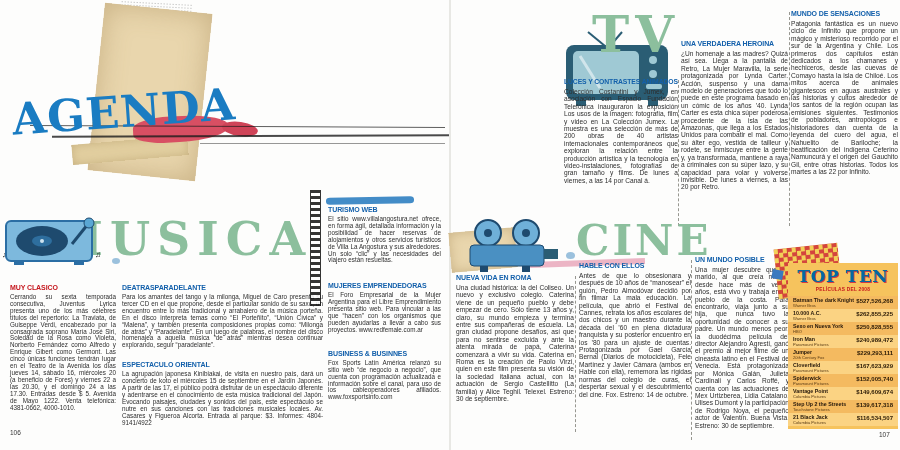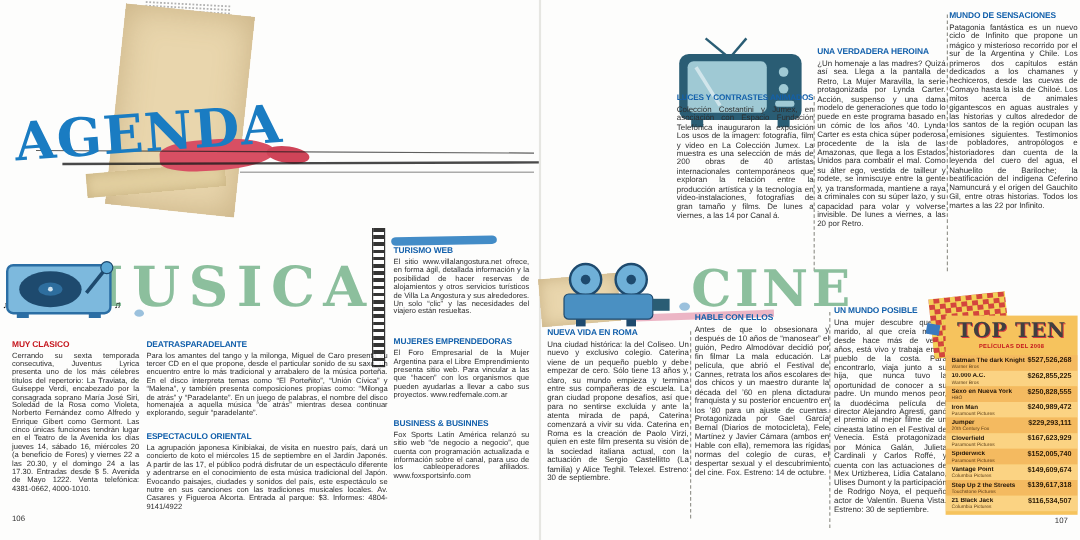--- a/index.html
+++ b/index.html
@@ -144,6 +144,7 @@
 
   <div class="abs fold"></div>
 
+  <div class="abs sec-title t-tv">TV</div>
   <svg class="abs" style="left:560px;top:30px;" width="118" height="78" viewBox="0 0 118 78">
     <line x1="45" y1="16" x2="28" y2="2" stroke="#2a5d74" stroke-width="2"></line>
     <line x1="50" y1="16" x2="62" y2="2" stroke="#2a5d74" stroke-width="2"></line>

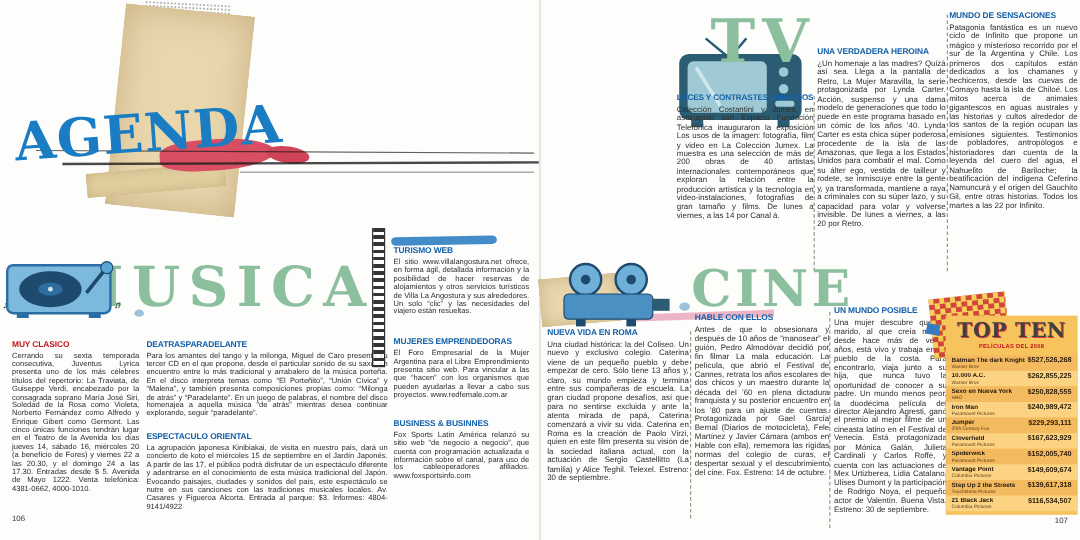--- a/index.html
+++ b/index.html
@@ -60,7 +60,7 @@
   .confetti-b{left:772px;top:270px;width:11px;height:9px;background:#3a7abf;transform:rotate(10deg);}
   .topten{left:788px;top:263px;width:110px;height:166px;background:#f6c35d;overflow:hidden;box-sizing:border-box;}
   .tt-title{margin-top:5px;text-align:center;font-family:"DejaVu Serif",serif;font-weight:bold;font-size:17px;
-            color:#404040;letter-spacing:.5px;text-shadow:.8px .8px 0 #d7393f;line-height:1;}
+            color:#0369a1;letter-spacing:.5px;text-shadow:.8px .8px 0 #d7393f;line-height:1;}
   .tt-sub{text-align:center;font-size:6px;transform:scale(.8);font-weight:bold;color:#c5161d;margin-top:1px;line-height:7px;letter-spacing:.3px;}
   .tt-rows{margin-top:3px;}
   .trow{display:flex;justify-content:space-between;height:13px;box-sizing:border-box;padding:1.5px 5px 0 5px;overflow:hidden;}

